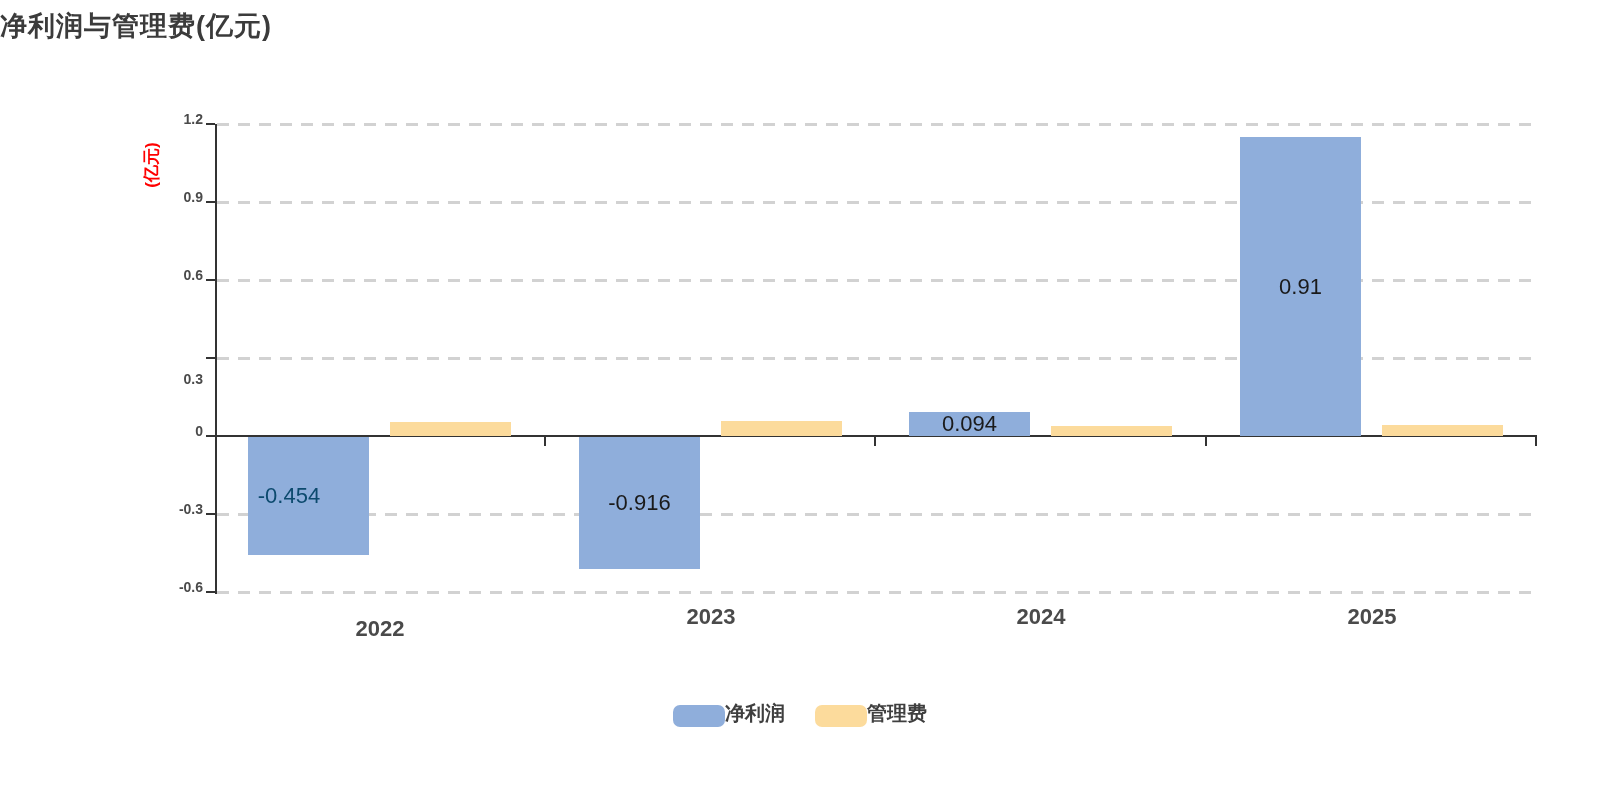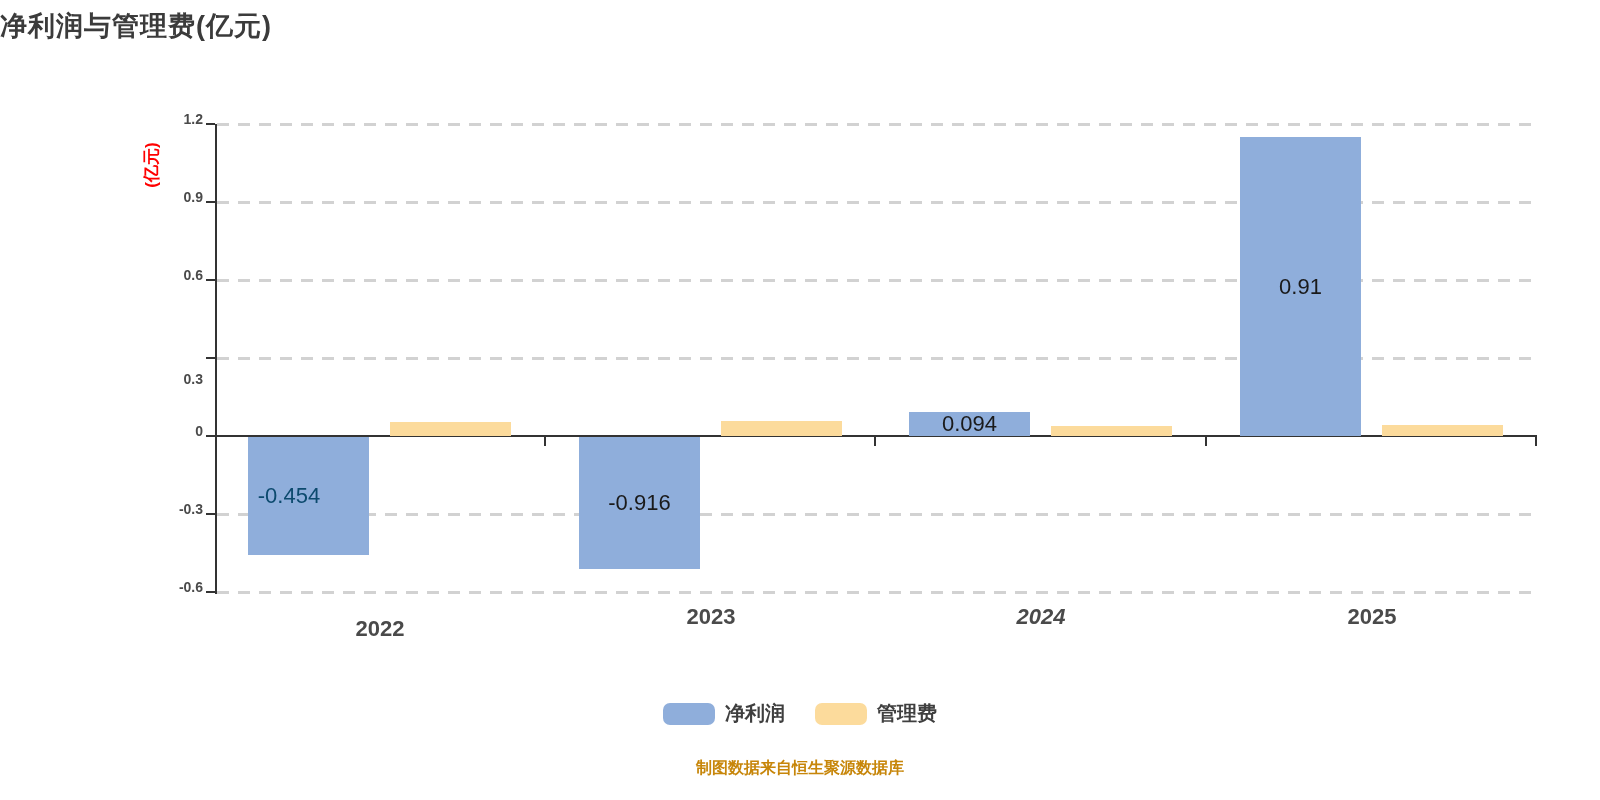--- a/index.html
+++ b/index.html
@@ -108,7 +108,7 @@
       <div class="bar" style="left: 1167px; top: 301.08px; width: 121px; height: 11px; background: rgb(252, 219, 156);"></div>
       <div class="x-axis-label" style="left: 105px; top: 492px;">2022</div>
       <div class="x-axis-label" style="left: 436px; top: 480px;">2023</div>
-      <div class="x-axis-label" style="left: 766px; top: 480px; font-style: italic;">2024</div>
+      <div class="x-axis-label" style="left: 766px; top: 480px;">2024</div>
       <div class="x-axis-label" style="left: 1097px; top: 480px;">2025</div>
     </div>
 

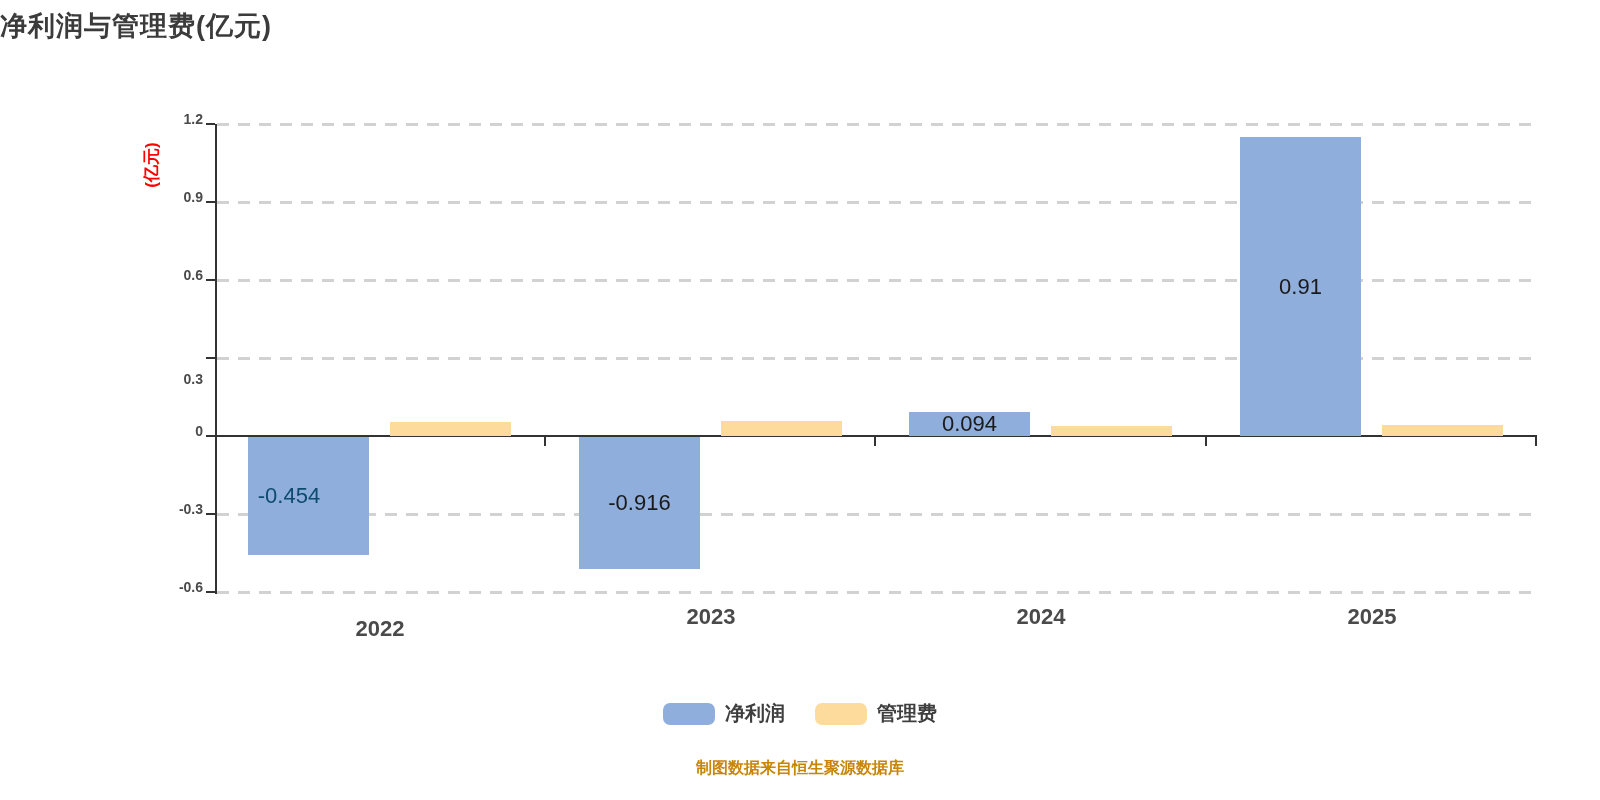--- a/index.html
+++ b/index.html
@@ -50,7 +50,7 @@
     position: absolute; left: 0; top: 700px; width: 1600px;
     display: flex; justify-content: center; align-items: center; gap: 30px;
   }
-  .legend-item { display: flex; align-items: center; gap: 10px; }
+  .legend-item { display: flex; align-items: flex-end; }
   .legend-swatch { width: 52px; height: 22px; border-radius: 7px; }
   .legend-label { font-size: 20px; font-weight: 700; color: #3f3f3f; }
   .chart-footer {

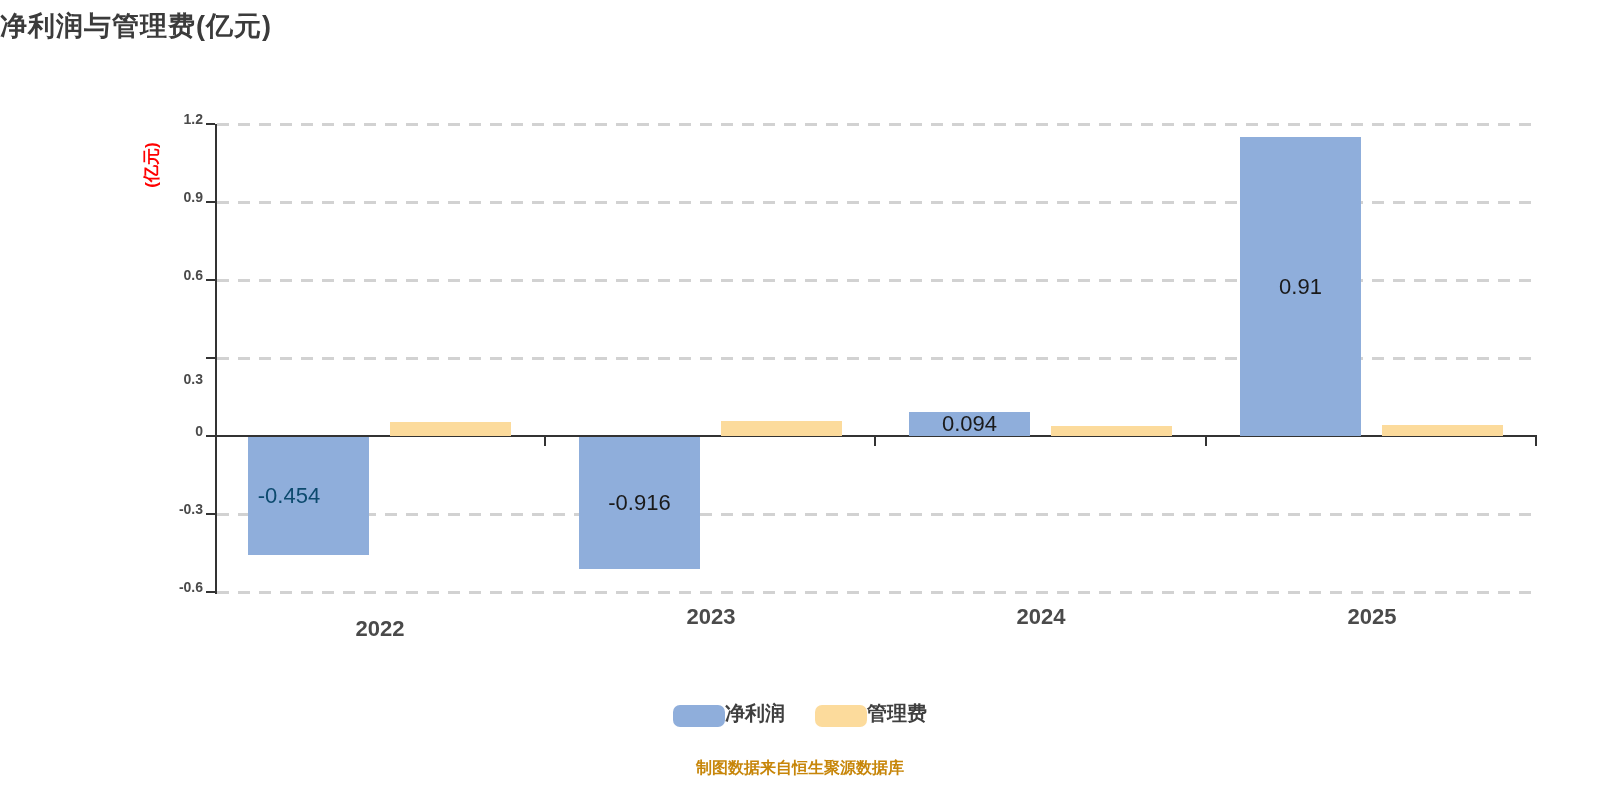--- a/index.html
+++ b/index.html
@@ -123,7 +123,6 @@
     </div>
   </div>
 
-  <div class="chart-footer" style="color: rgb(199, 134, 10);">制图数据来自恒生聚源数据库</div>
 
 </div>
 

